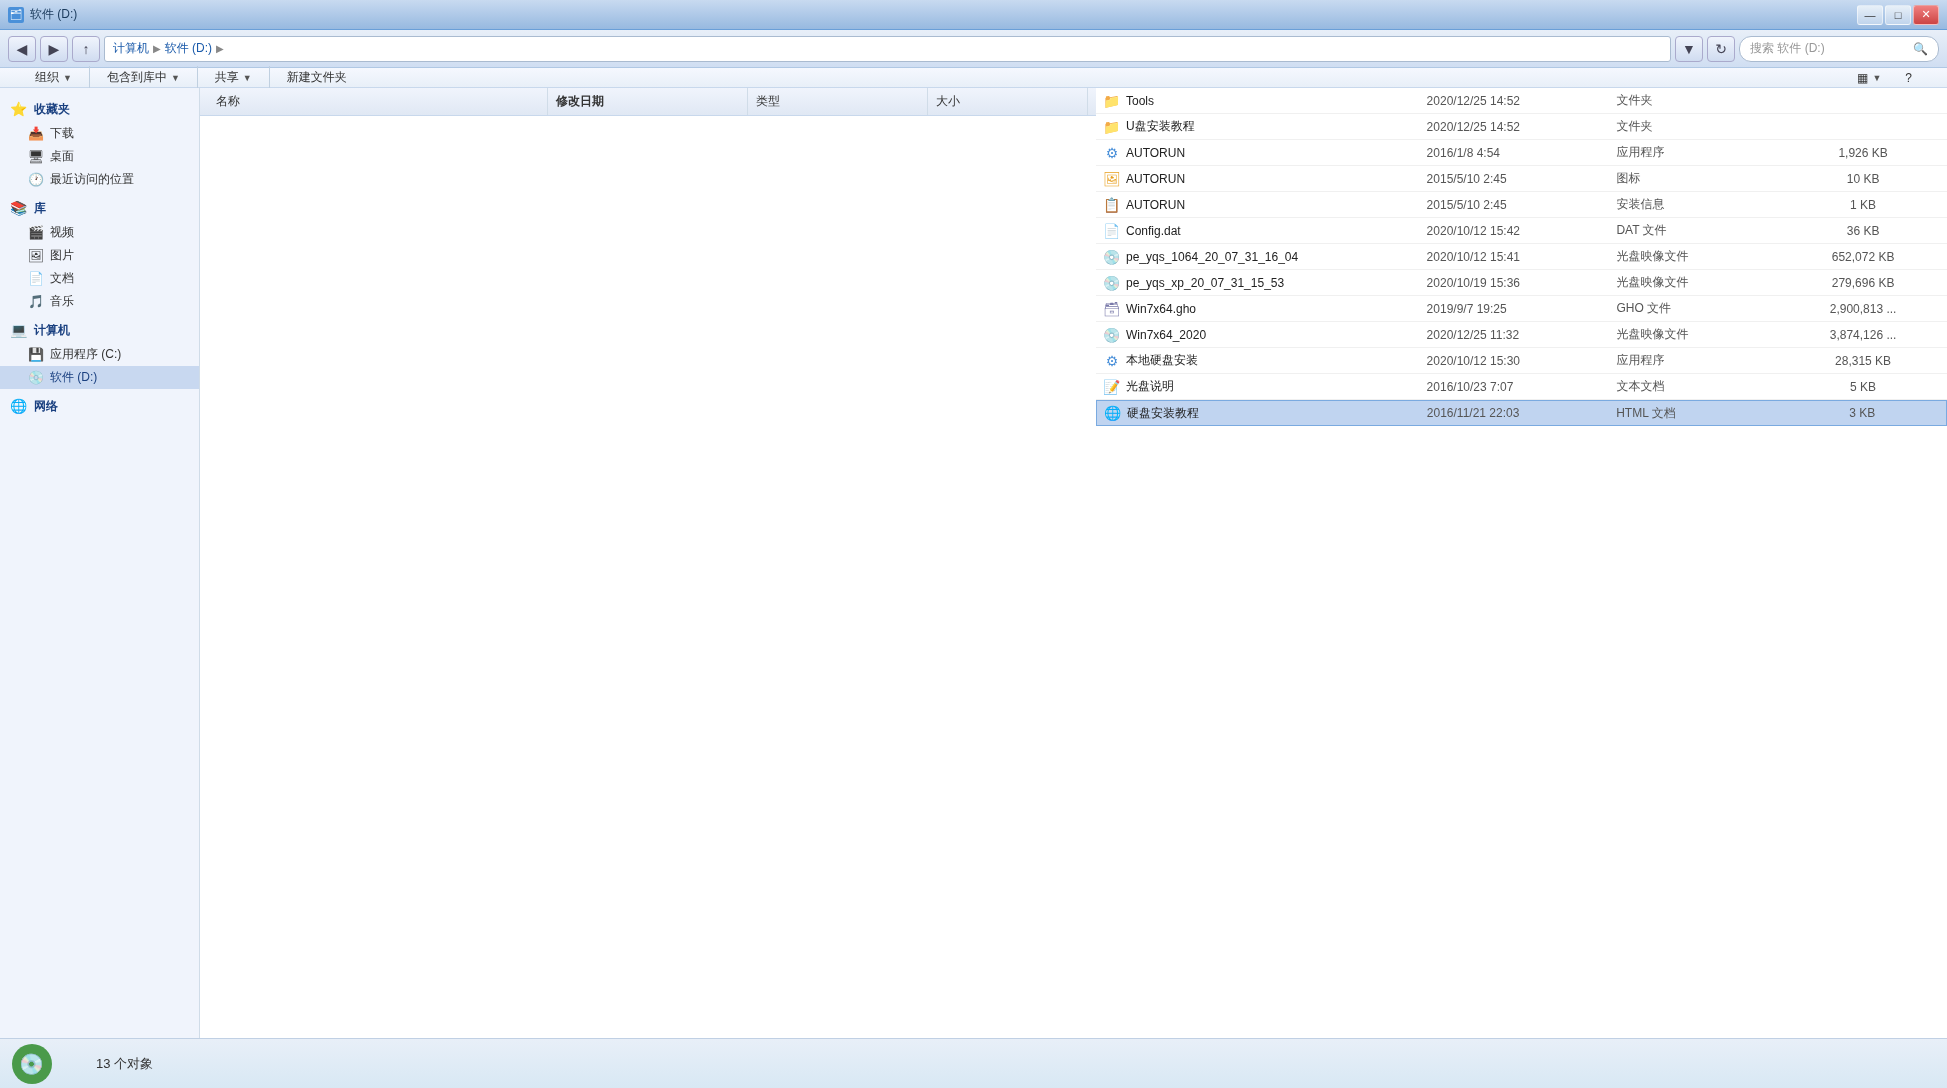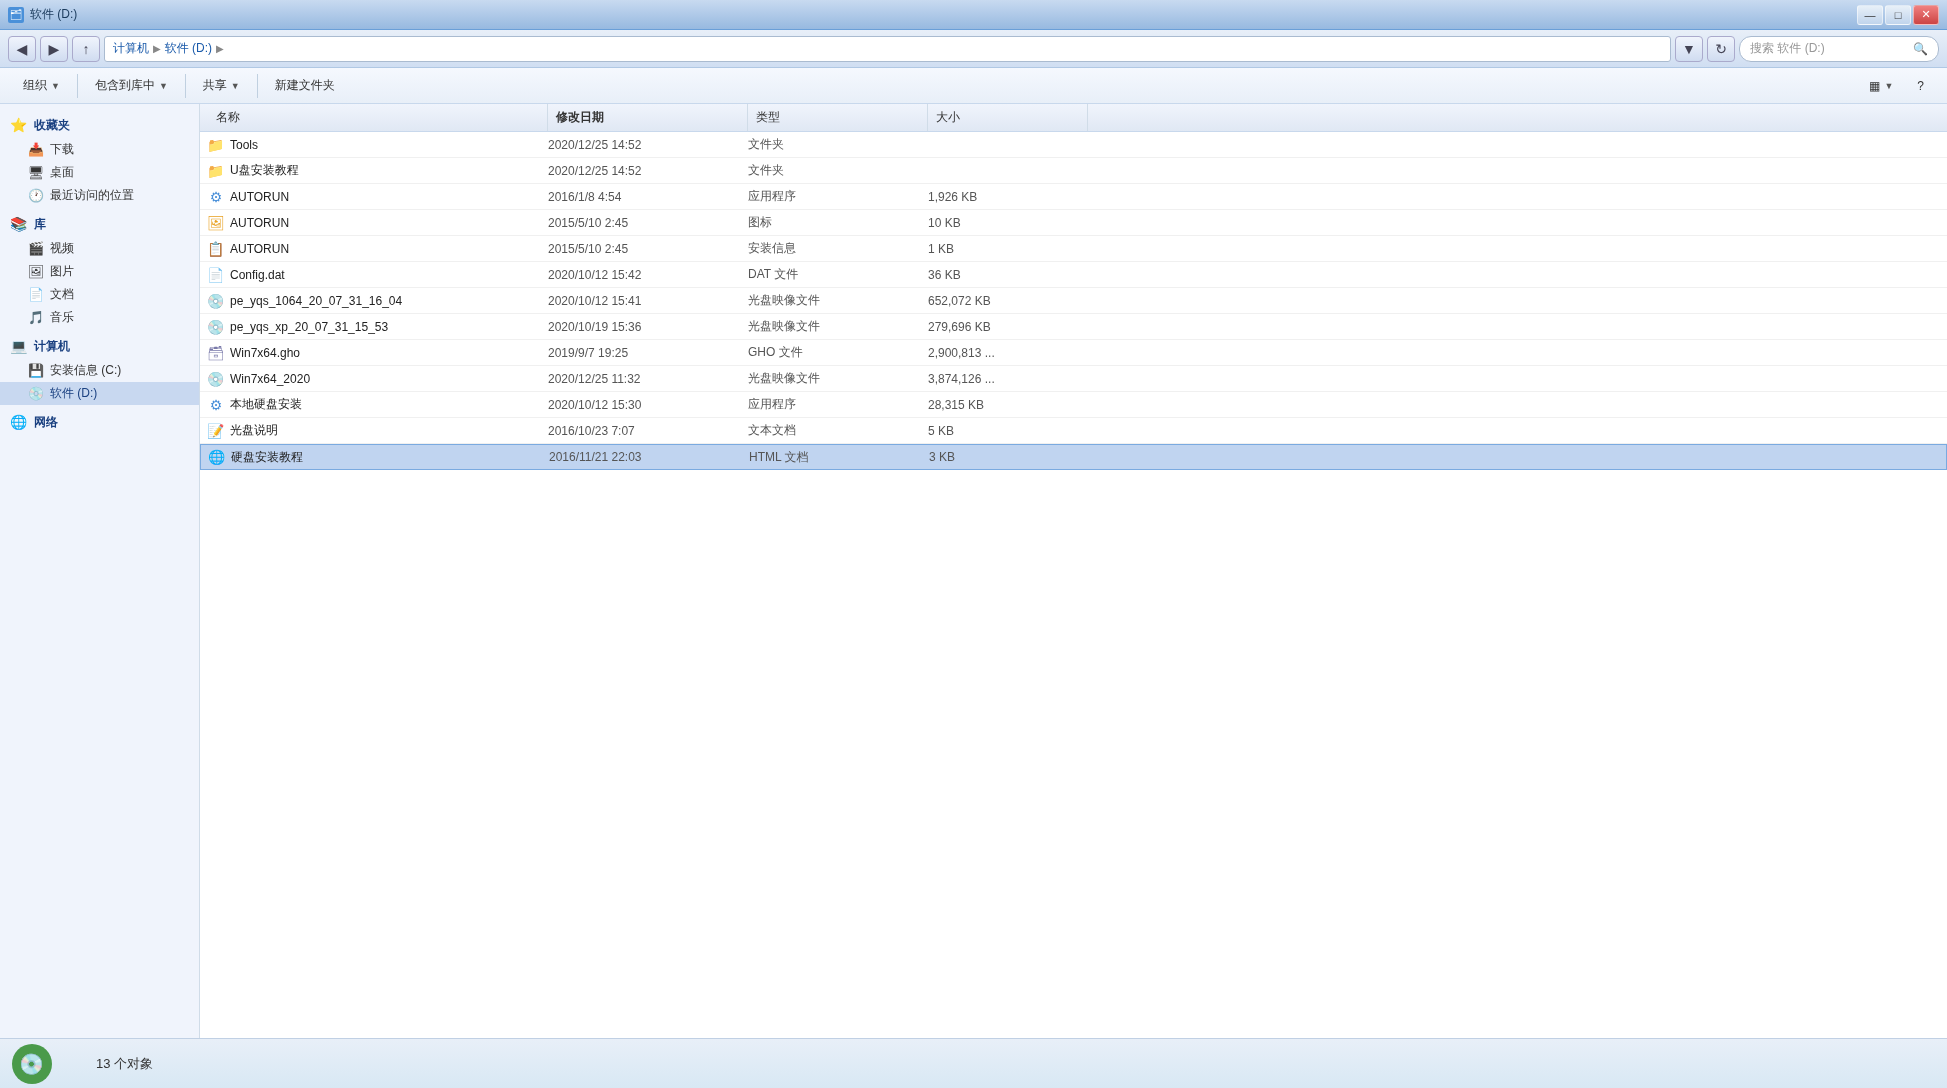--- a/index.html
+++ b/index.html
@@ -105,11 +105,11 @@
 
     
     .toolbar {
-      height: 36px;
+      height: 20px;
       background: linear-gradient(to bottom, #f5f8fe, #e8eff8);
       display: flex;
       align-items: center;
-      padding: 0 12px;
+      padding: 0 24px;
       gap: 2px;
       border-bottom: 1px solid #c8d8ec;
     }

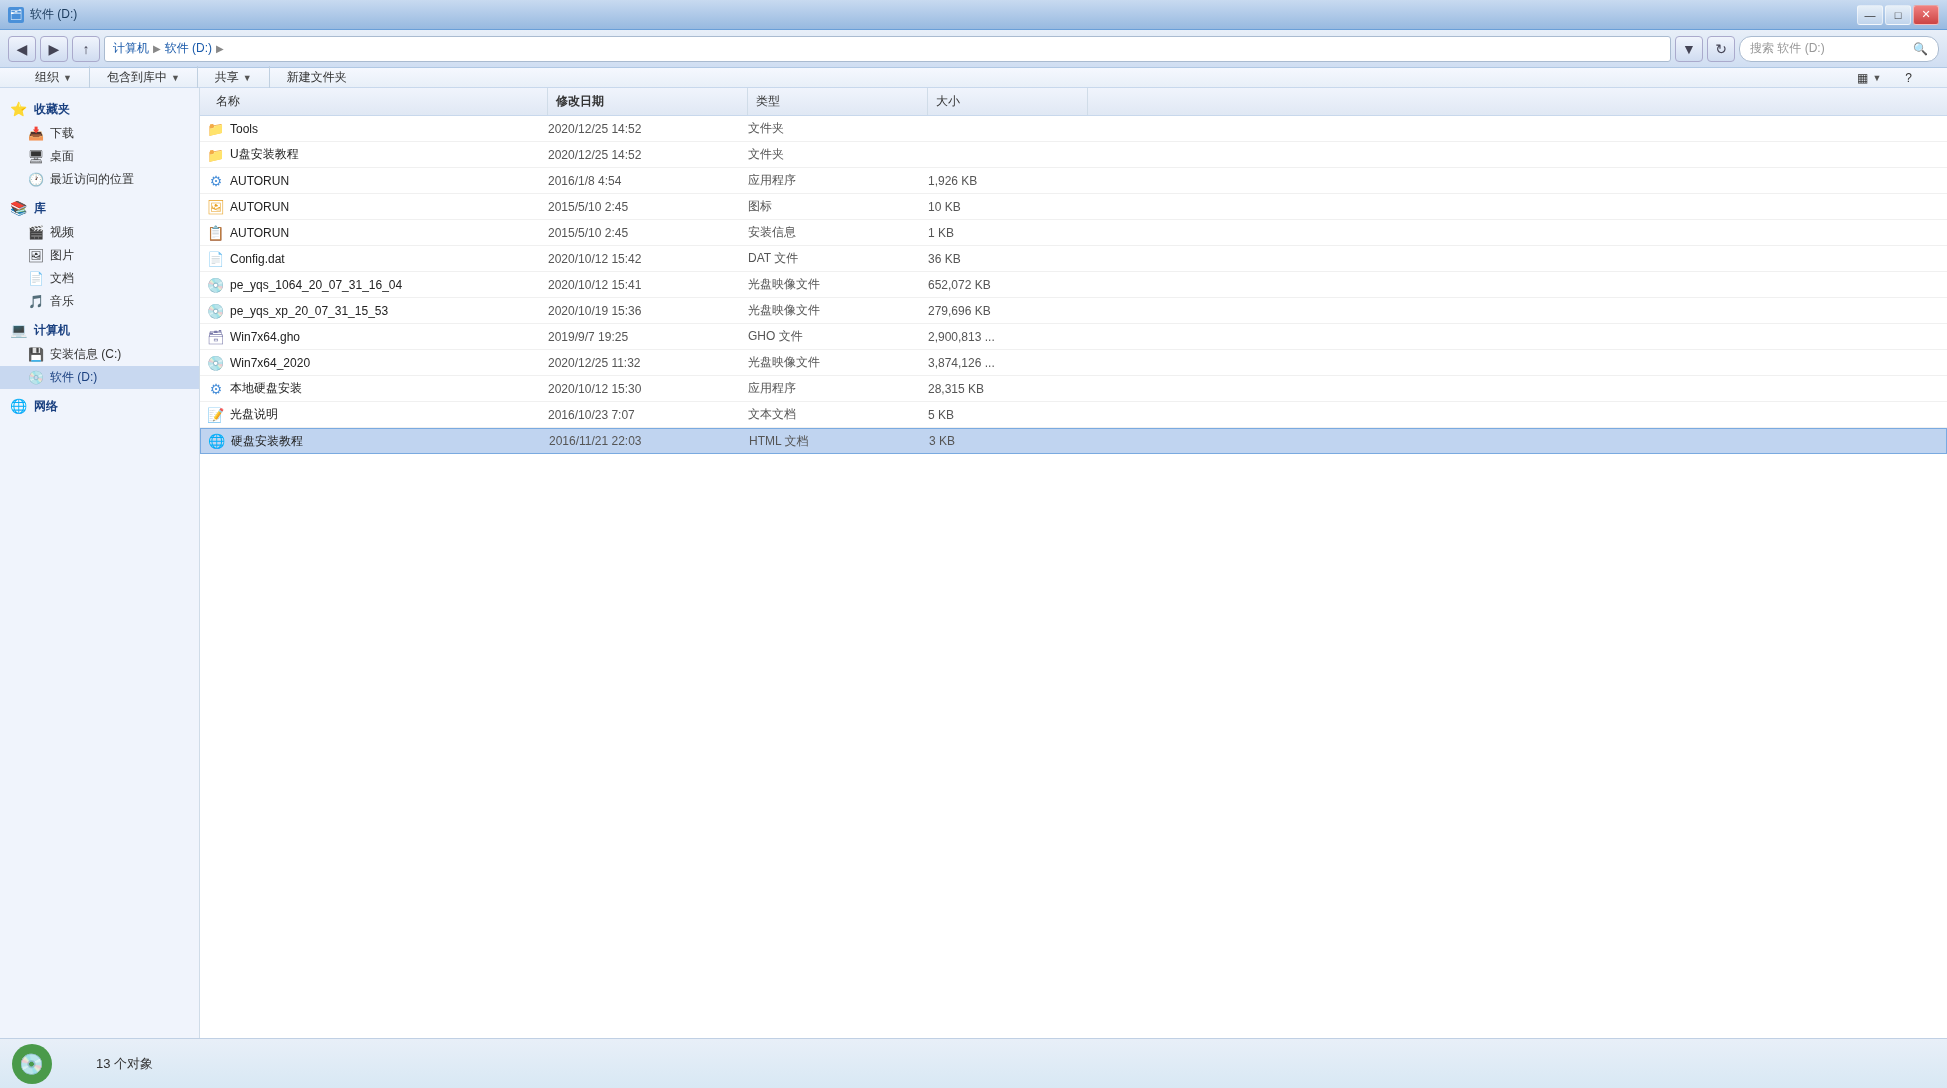--- a/index.html
+++ b/index.html
@@ -187,7 +187,6 @@
     .file-area {
       flex: 1;
       display: flex;
-      flex-direction: column;
       overflow: hidden;
     }
 

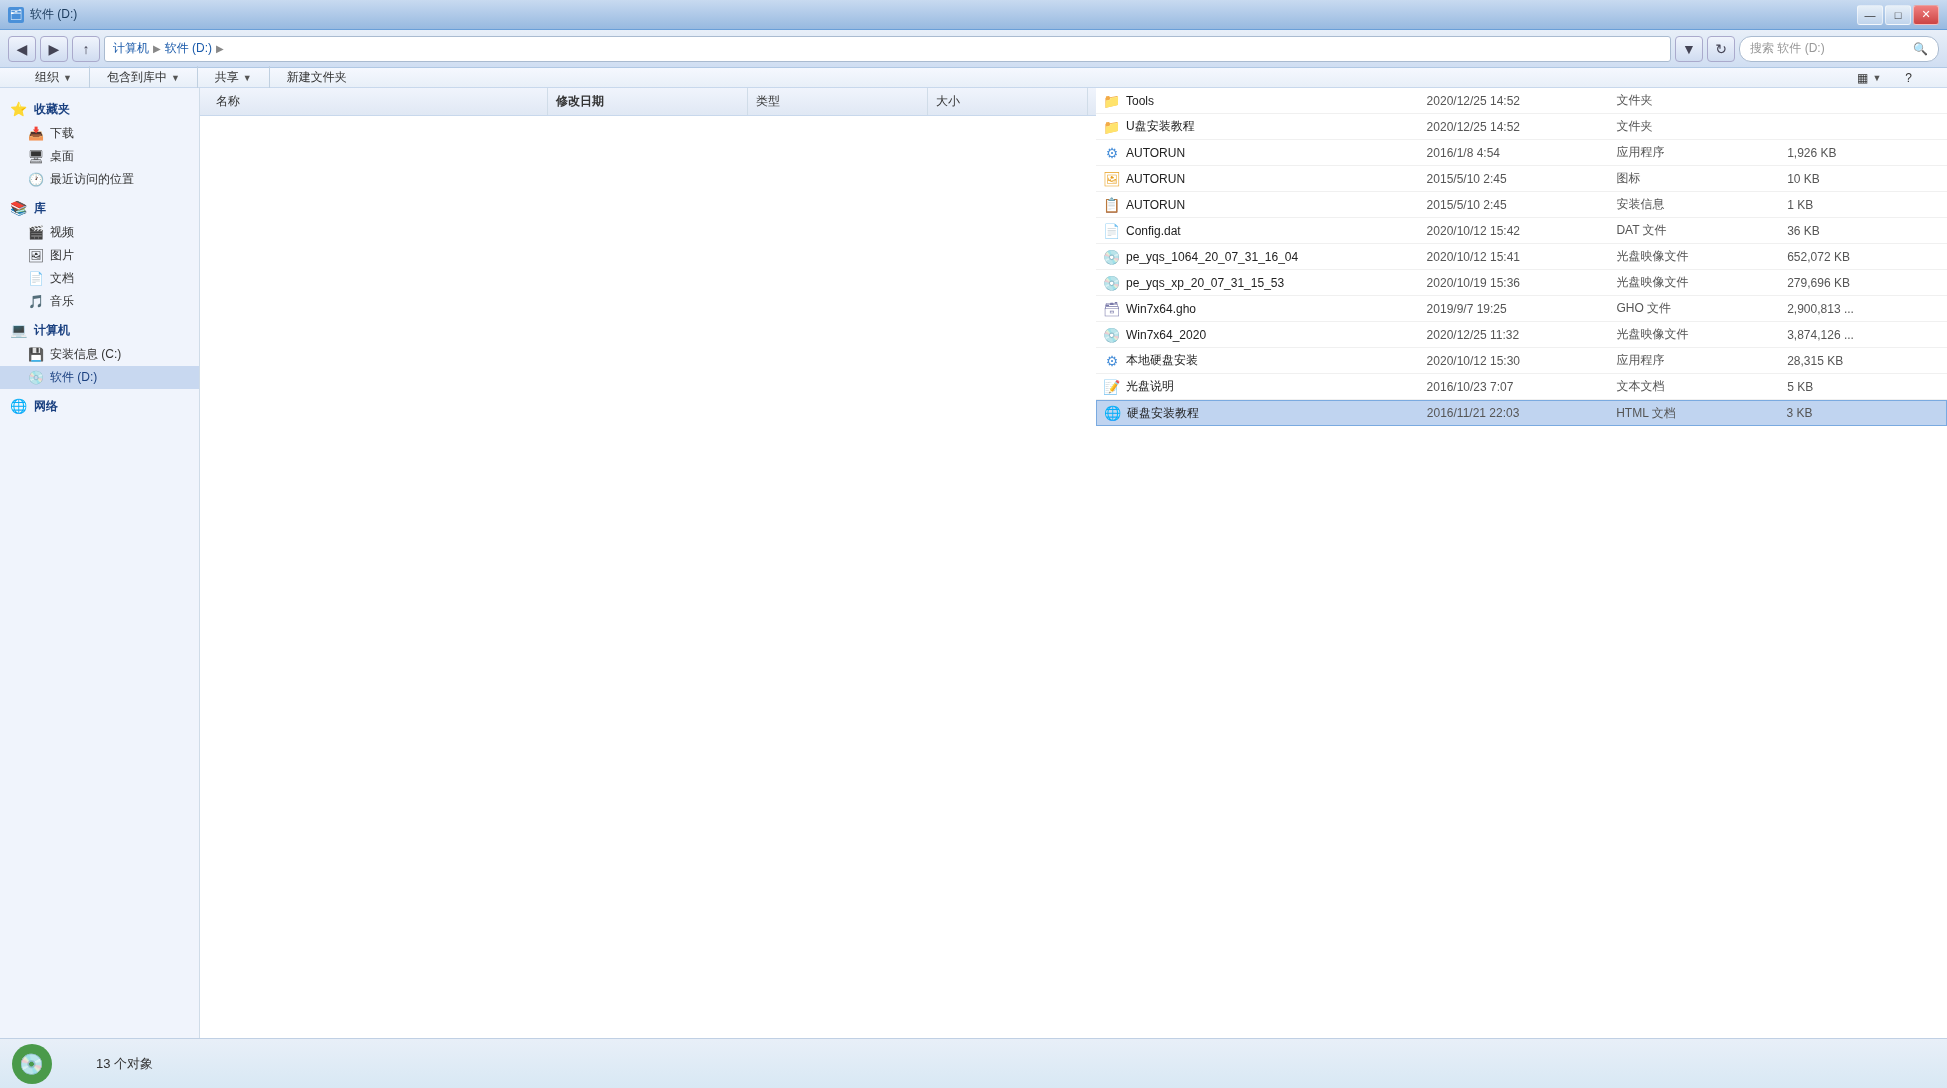--- a/index.html
+++ b/index.html
@@ -245,7 +245,7 @@
     .cell-name { width: 340px; }
     .cell-date { width: 200px; color: #555; }
     .cell-type { width: 180px; color: #555; }
-    .cell-size { width: 160px; color: #555; text-align: right; justify-content: flex-start; }
+    .cell-size { width: 160px; color: #555; text-align: right; justify-content: center; }
     .file-icon-img {
       width: 16px; height: 16px;
       display: flex; align-items: center; justify-content: center;

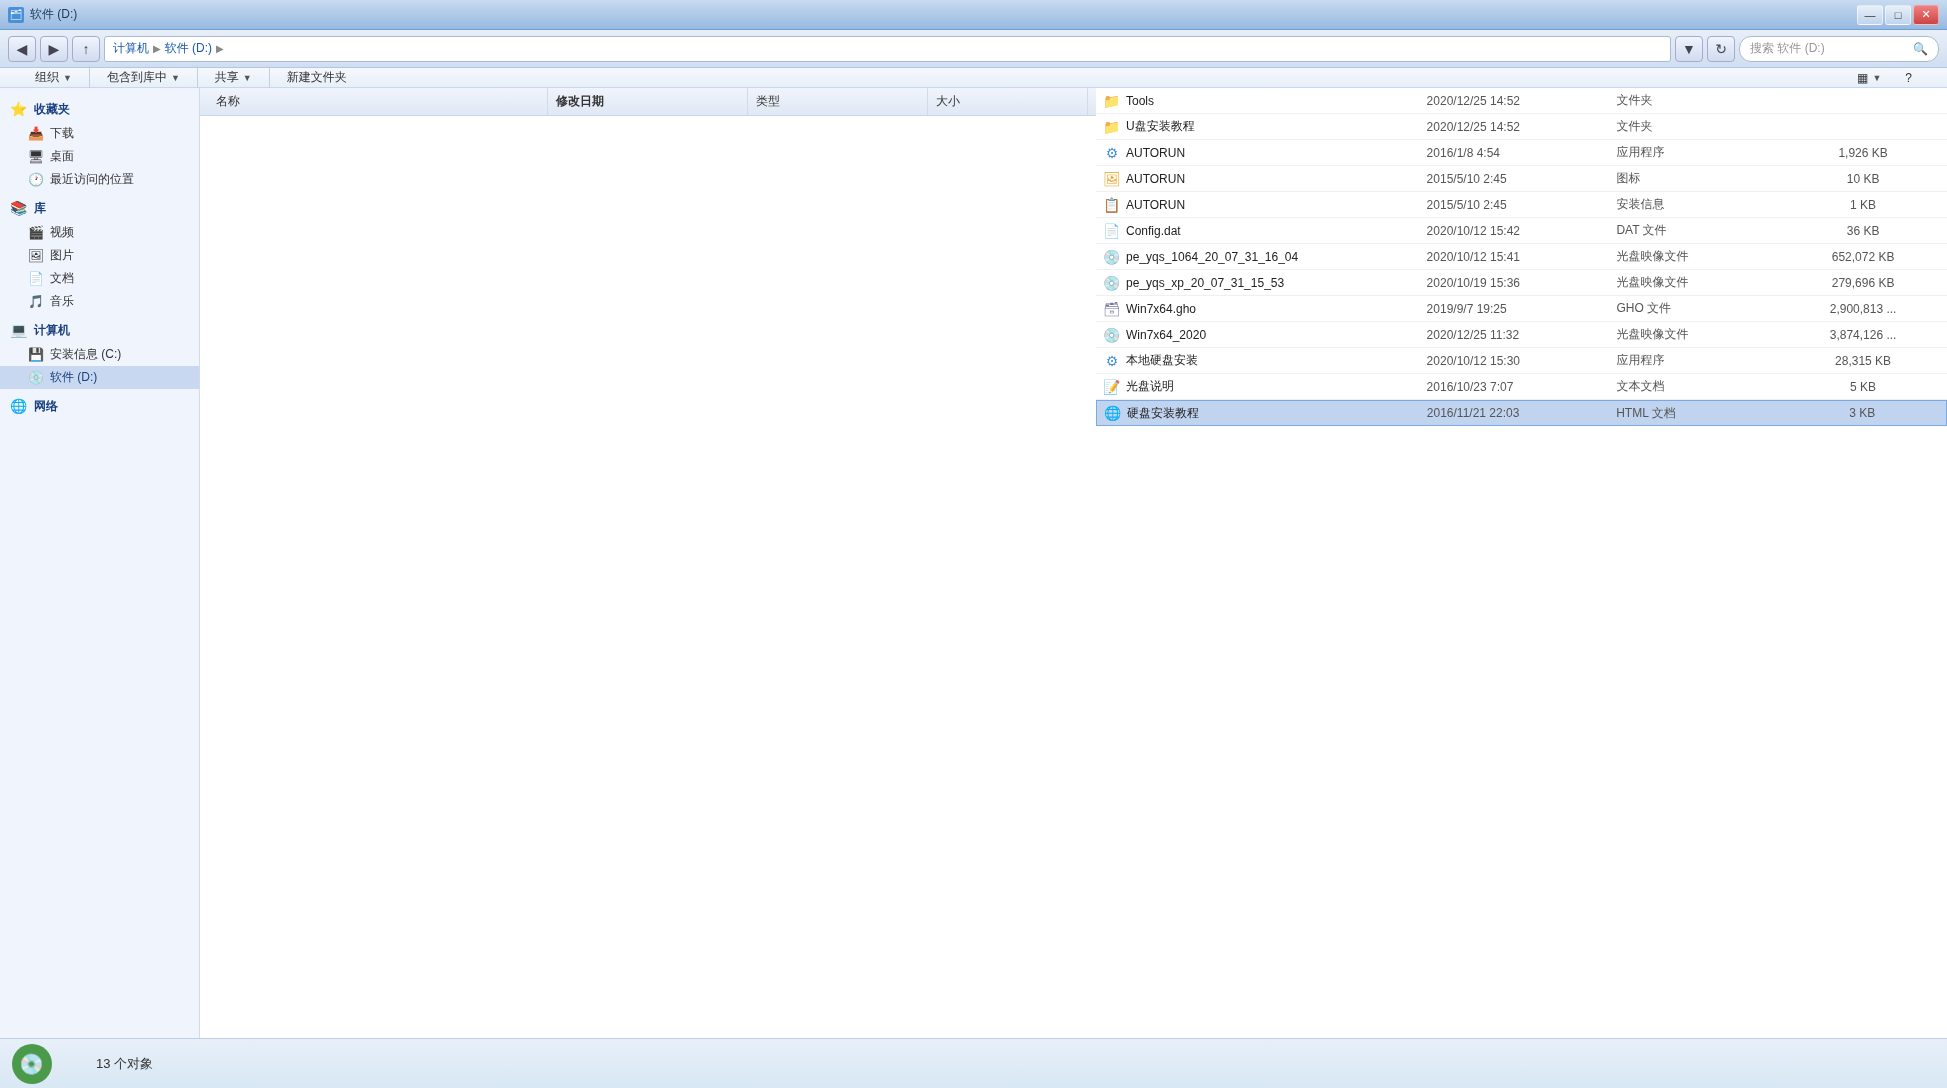--- a/index.html
+++ b/index.html
@@ -396,7 +396,7 @@
       </div>
       <div class="sidebar-item">
         <span class="item-icon">💾</span>
-        <span>安装信息 (C:)</span>
+        <span>应用程序 (C:)</span>
       </div>
       <div class="sidebar-item active">
         <span class="item-icon">💿</span>

